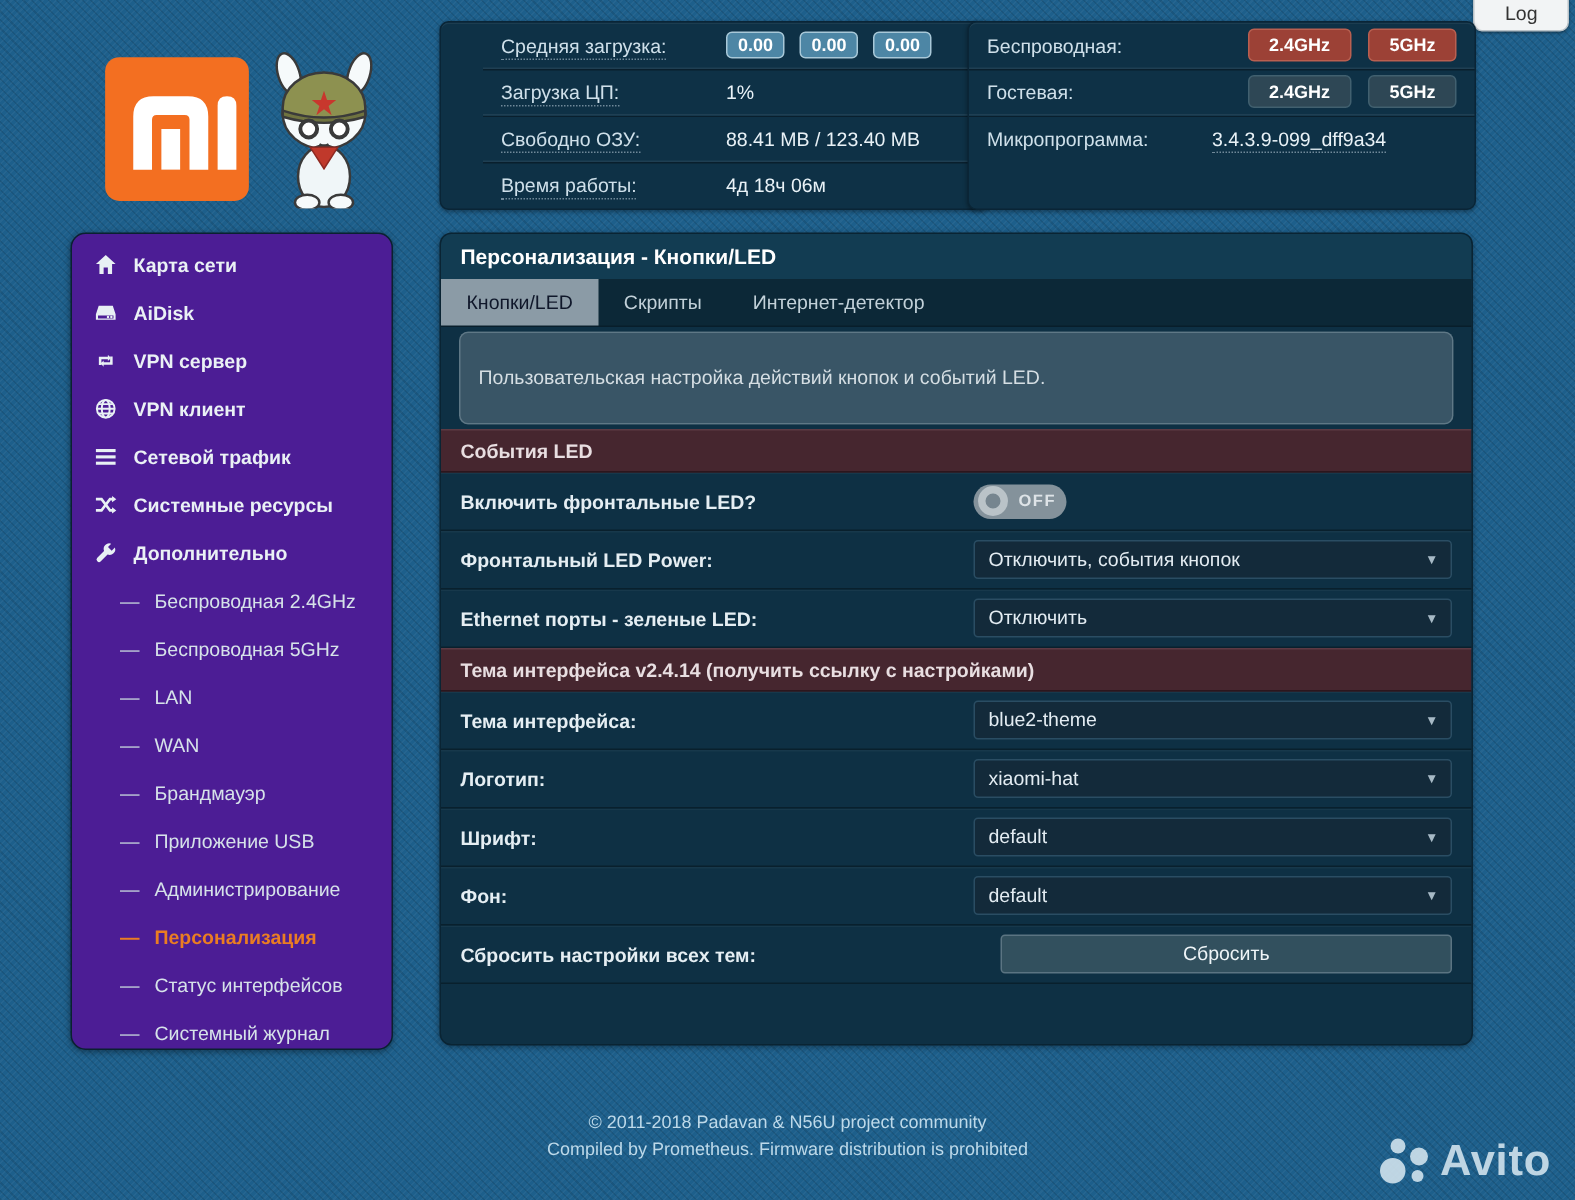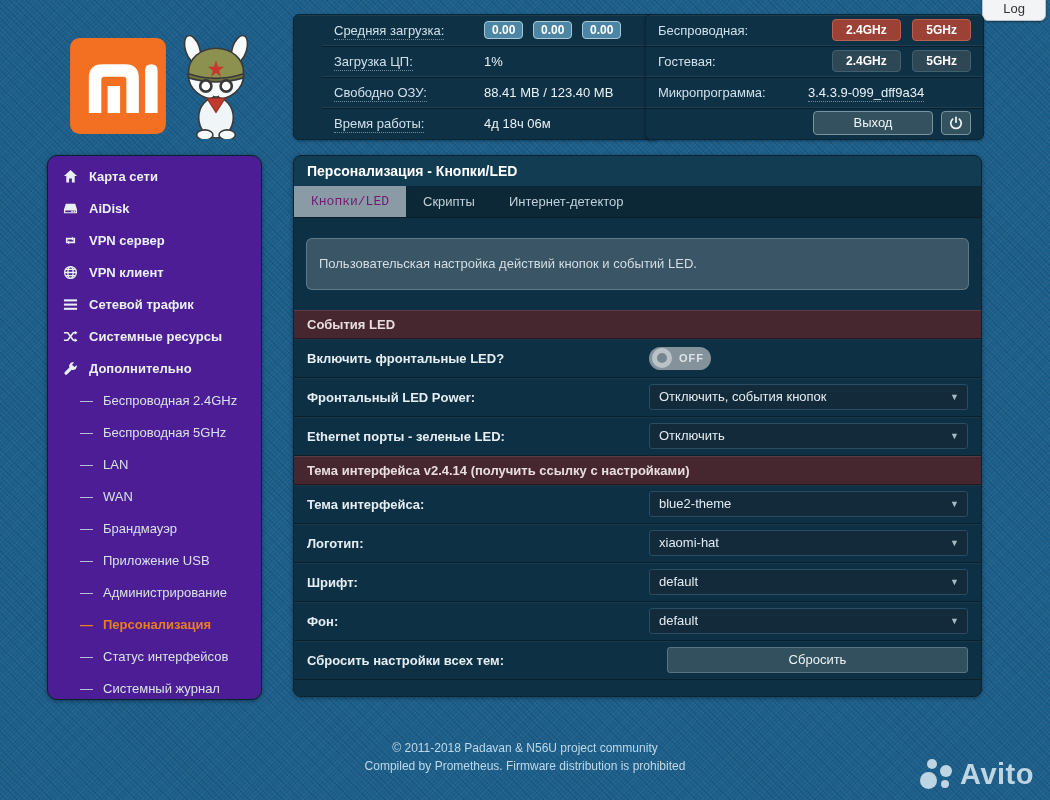--- a/index.html
+++ b/index.html
@@ -166,15 +166,6 @@
     <span class="info-label">Микропрограмма:</span>
     <span class="info-value"><span class="u">3.4.3.9-099_dff9a34</span></span>
   </div>
-  <div class="info-row logout-row">
-    <span class="logout-btn">Выход</span>
-    <span class="power-btn">
-      <svg width="14" height="14" viewBox="0 0 16 16">
-        <path d="M8,1.5 V7" stroke="#eaf2f6" stroke-width="2" stroke-linecap="round"></path>
-        <path d="M4.2,3.6 A6,6 0 1 0 11.8,3.6" stroke="#eaf2f6" stroke-width="2" fill="none" stroke-linecap="round"></path>
-      </svg>
-    </span>
-  </div>
 </div>
 
 <div class="sidebar">

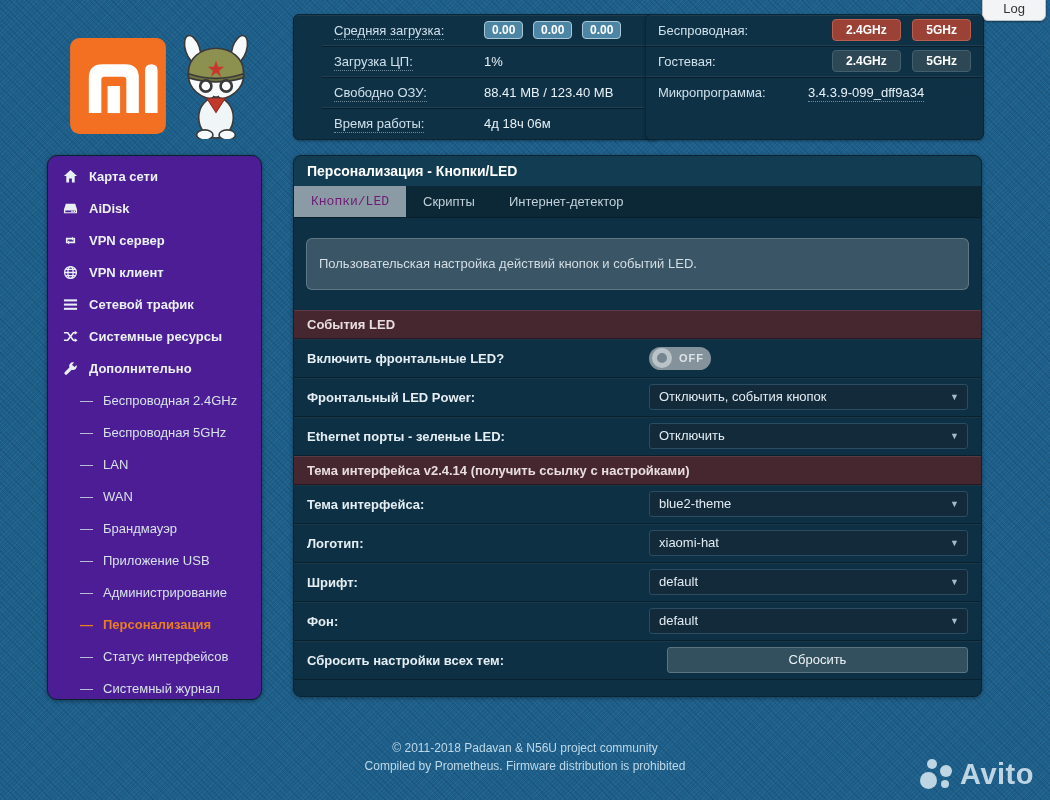--- a/index.html
+++ b/index.html
@@ -63,7 +63,7 @@
              font-size:14px;padding:0 13px;}
   .tab-bar{height:31px;background:#0c2837;display:flex;border-bottom:1px solid #081e2b;}
   .tab{padding:0 17px;line-height:31px;font-size:13px;color:#c2d1d9;cursor:pointer;}
-  .tab.active{background:#8b9ba6;color:#701a75;font-family:Liberation Mono, monospace;}
+  .tab.active{background:#8b9ba6;color:#0f172a;}
   .info-box{margin:20px 12px;height:36px;line-height:36px;border-radius:6px;
             background:rgba(130,147,158,0.38);border:1px solid rgba(170,185,195,0.35);
             color:#d5dee3;font-size:13px;padding:7px 12px;}

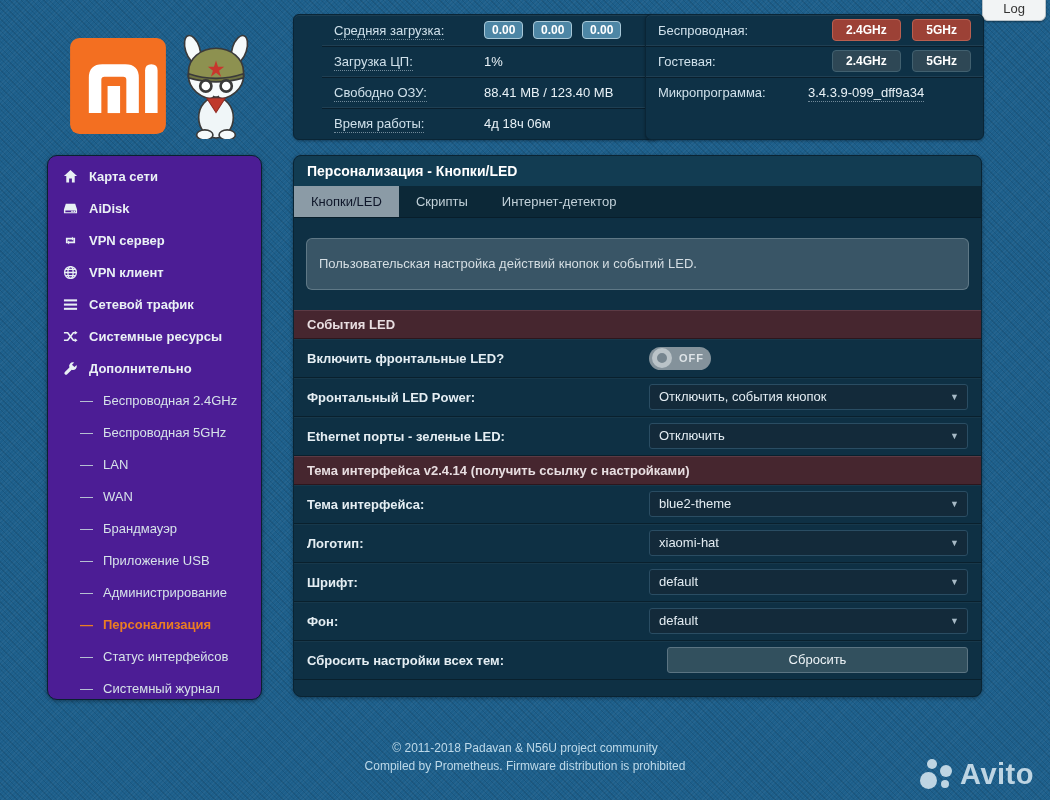--- a/index.html
+++ b/index.html
@@ -64,9 +64,9 @@
   .tab-bar{height:31px;background:#0c2837;display:flex;border-bottom:1px solid #081e2b;}
   .tab{padding:0 17px;line-height:31px;font-size:13px;color:#c2d1d9;cursor:pointer;}
   .tab.active{background:#8b9ba6;color:#0f172a;}
-  .info-box{margin:20px 12px;height:36px;line-height:36px;border-radius:6px;
+  .info-box{margin:3px 12px;height:36px;line-height:36px;border-radius:6px;
             background:rgba(130,147,158,0.38);border:1px solid rgba(170,185,195,0.35);
-            color:#d5dee3;font-size:13px;padding:7px 12px;}
+            color:#d5dee3;font-size:13px;padding:12px 12px;}
   .section-header{height:27px;line-height:27px;background:#46262f;color:#e8dee1;font-weight:bold;
                   font-size:13px;padding:0 13px;border-top:1px solid #5c3a44;border-bottom:1px solid #2c161d;}
   .form-row{display:flex;align-items:center;height:38px;padding:0 13px;

